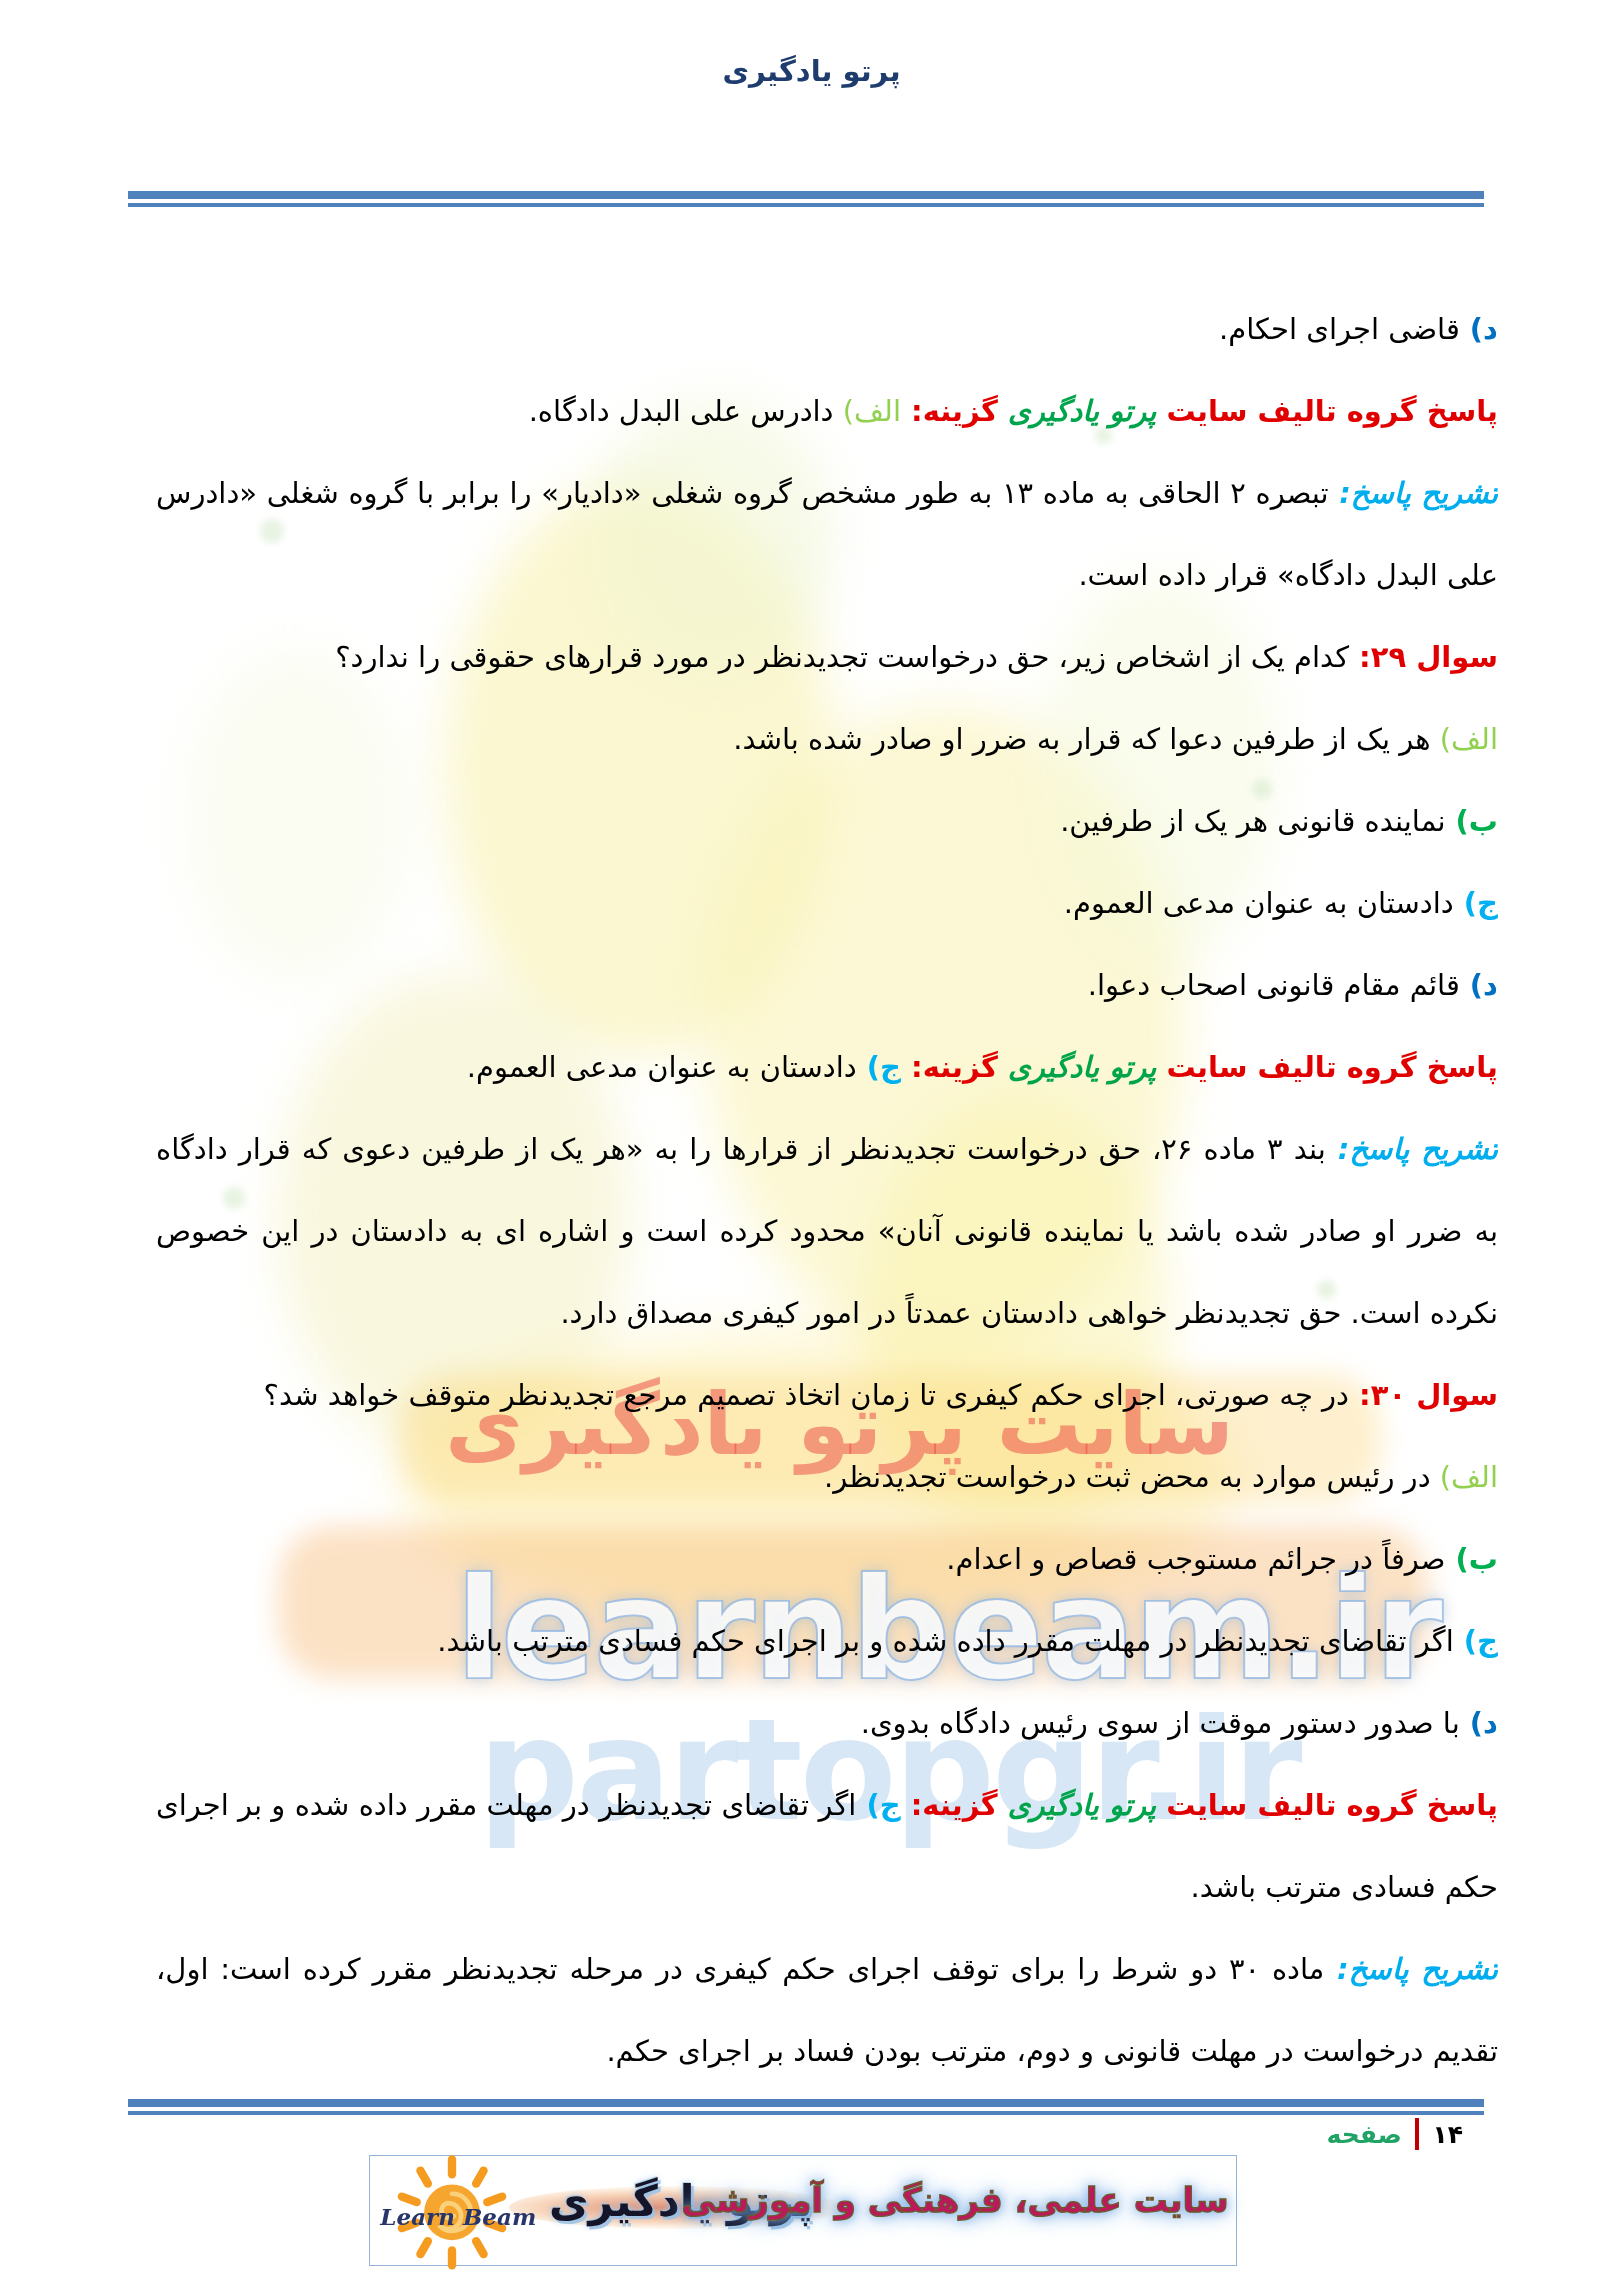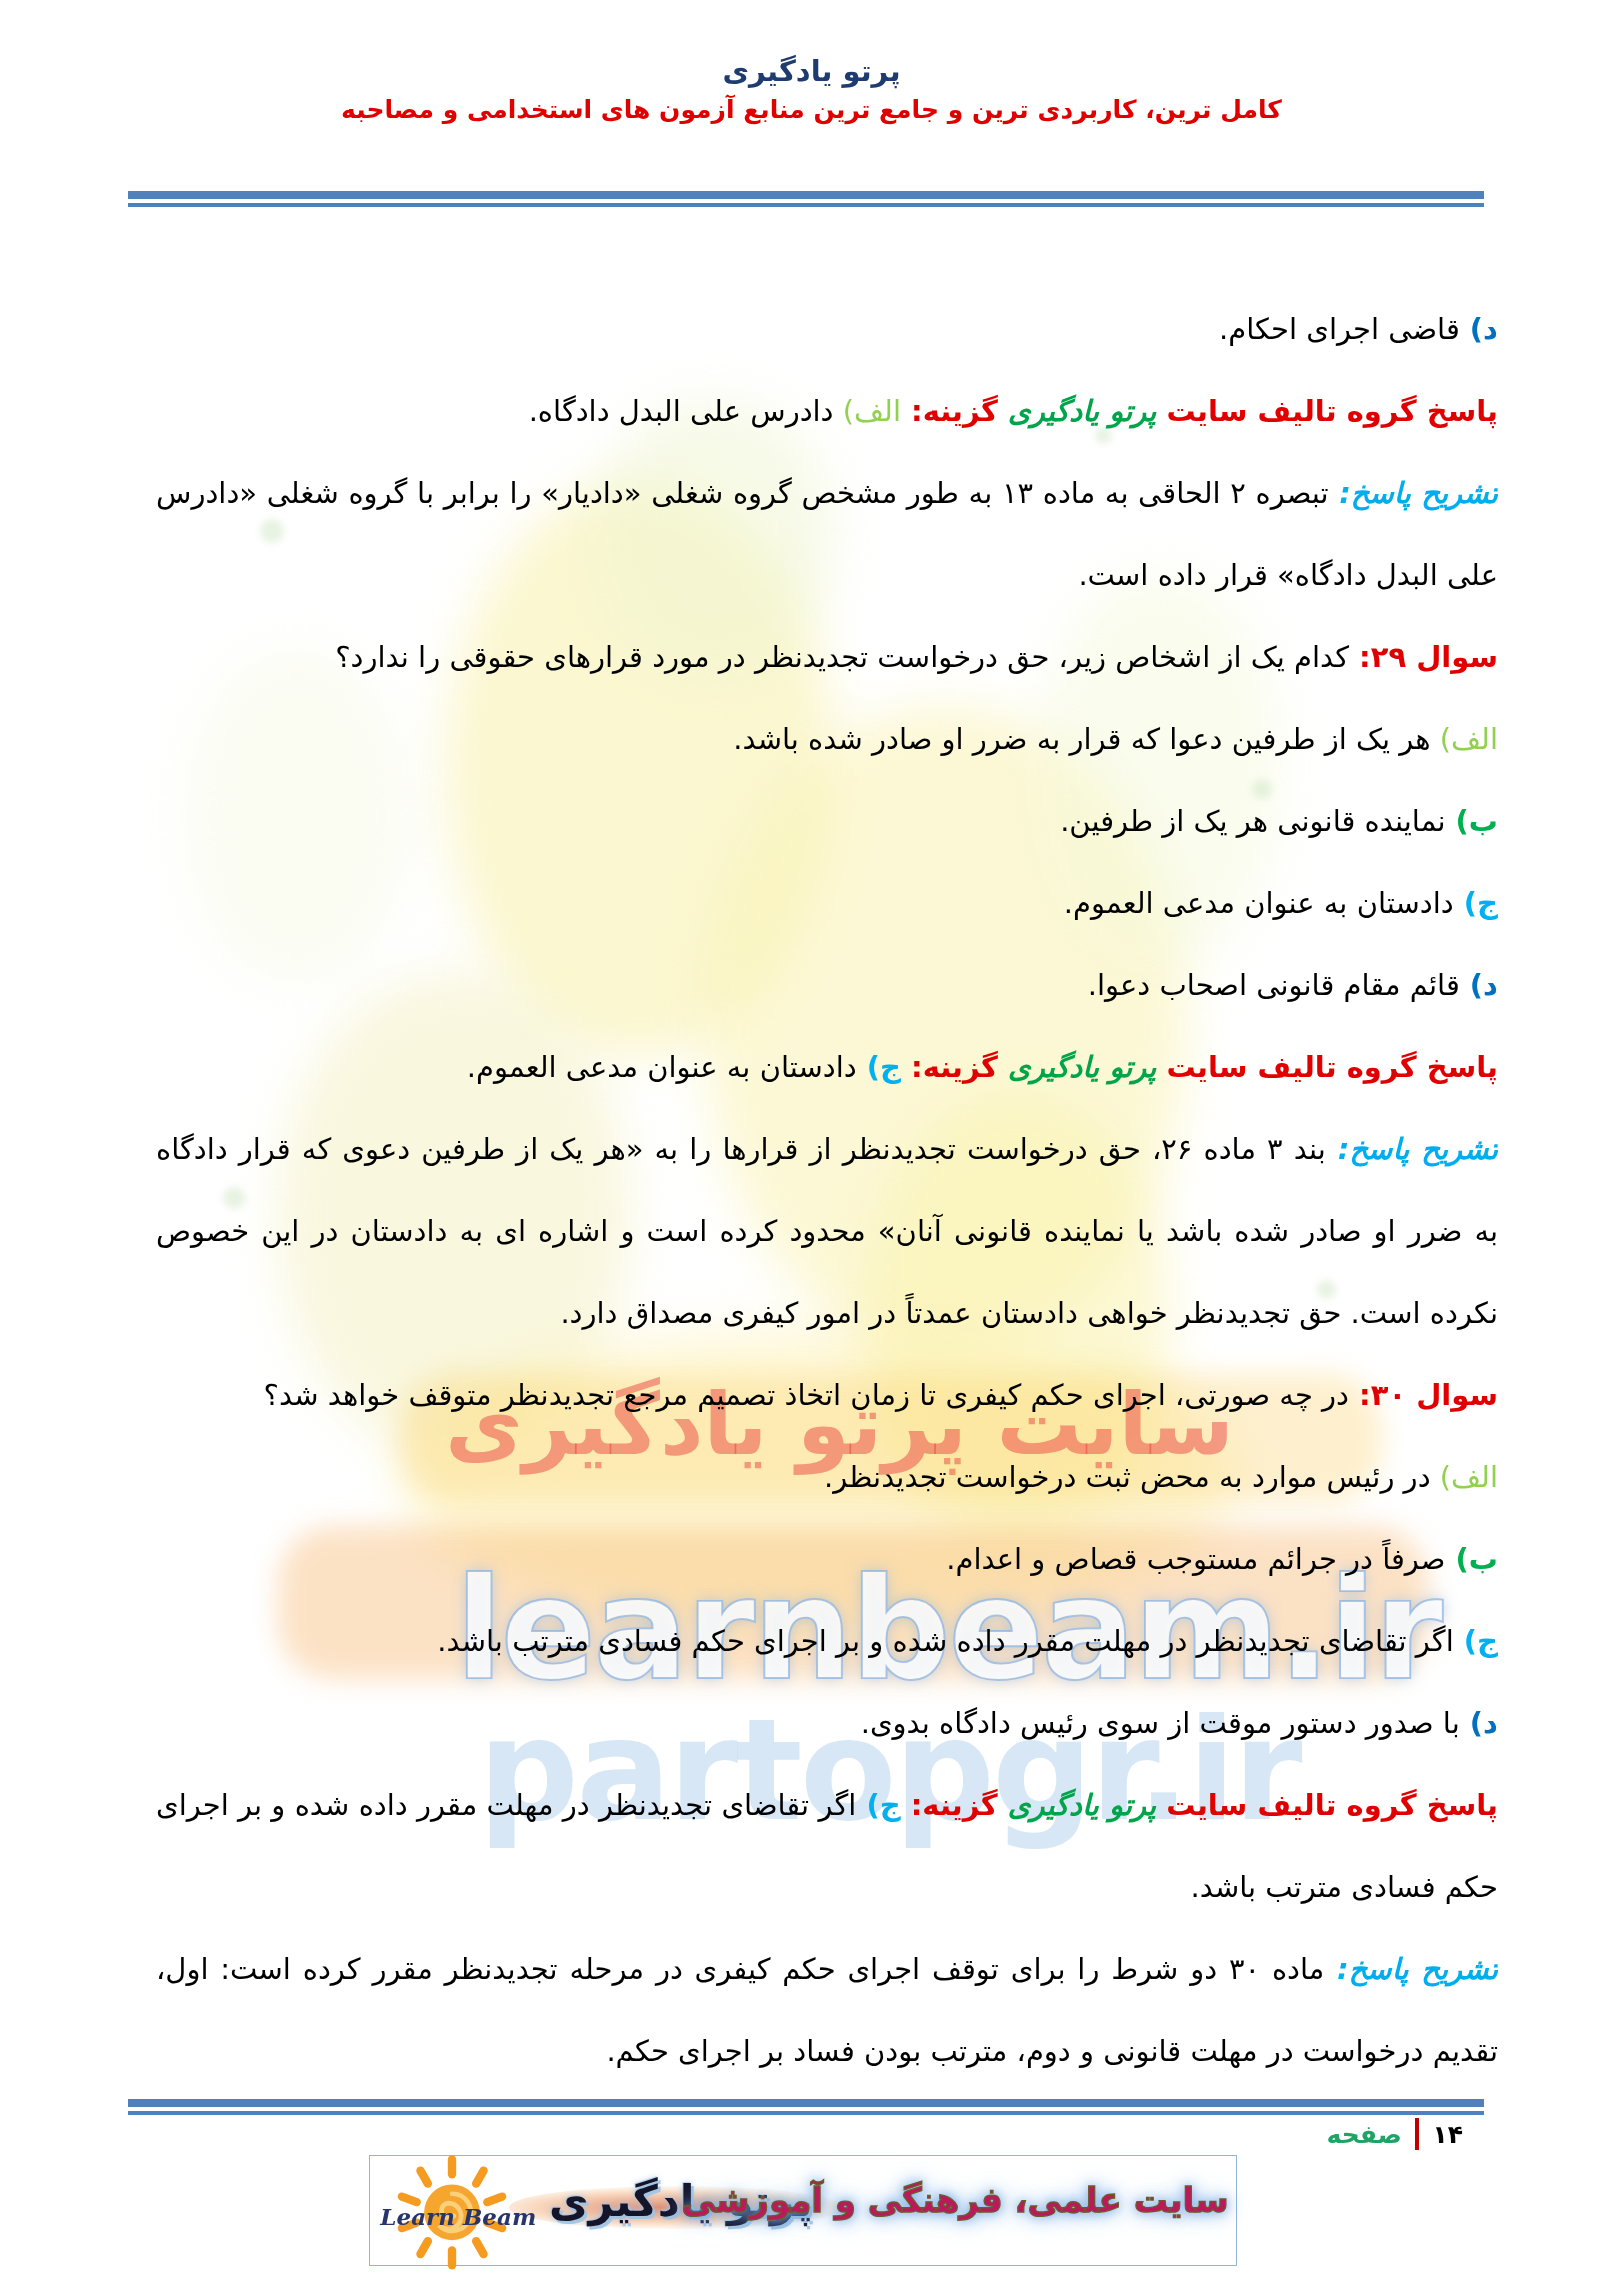--- a/index.html
+++ b/index.html
@@ -141,7 +141,6 @@
 
   <div class="header">
     <div class="title">پرتو یادگیری</div>
-    <div class="subtitle">کامل ترین، کاربردی ترین و جامع ترین منابع آزمون های استخدامی و مصاحبه</div>
   </div>
 
   <div class="rule rule-top">

